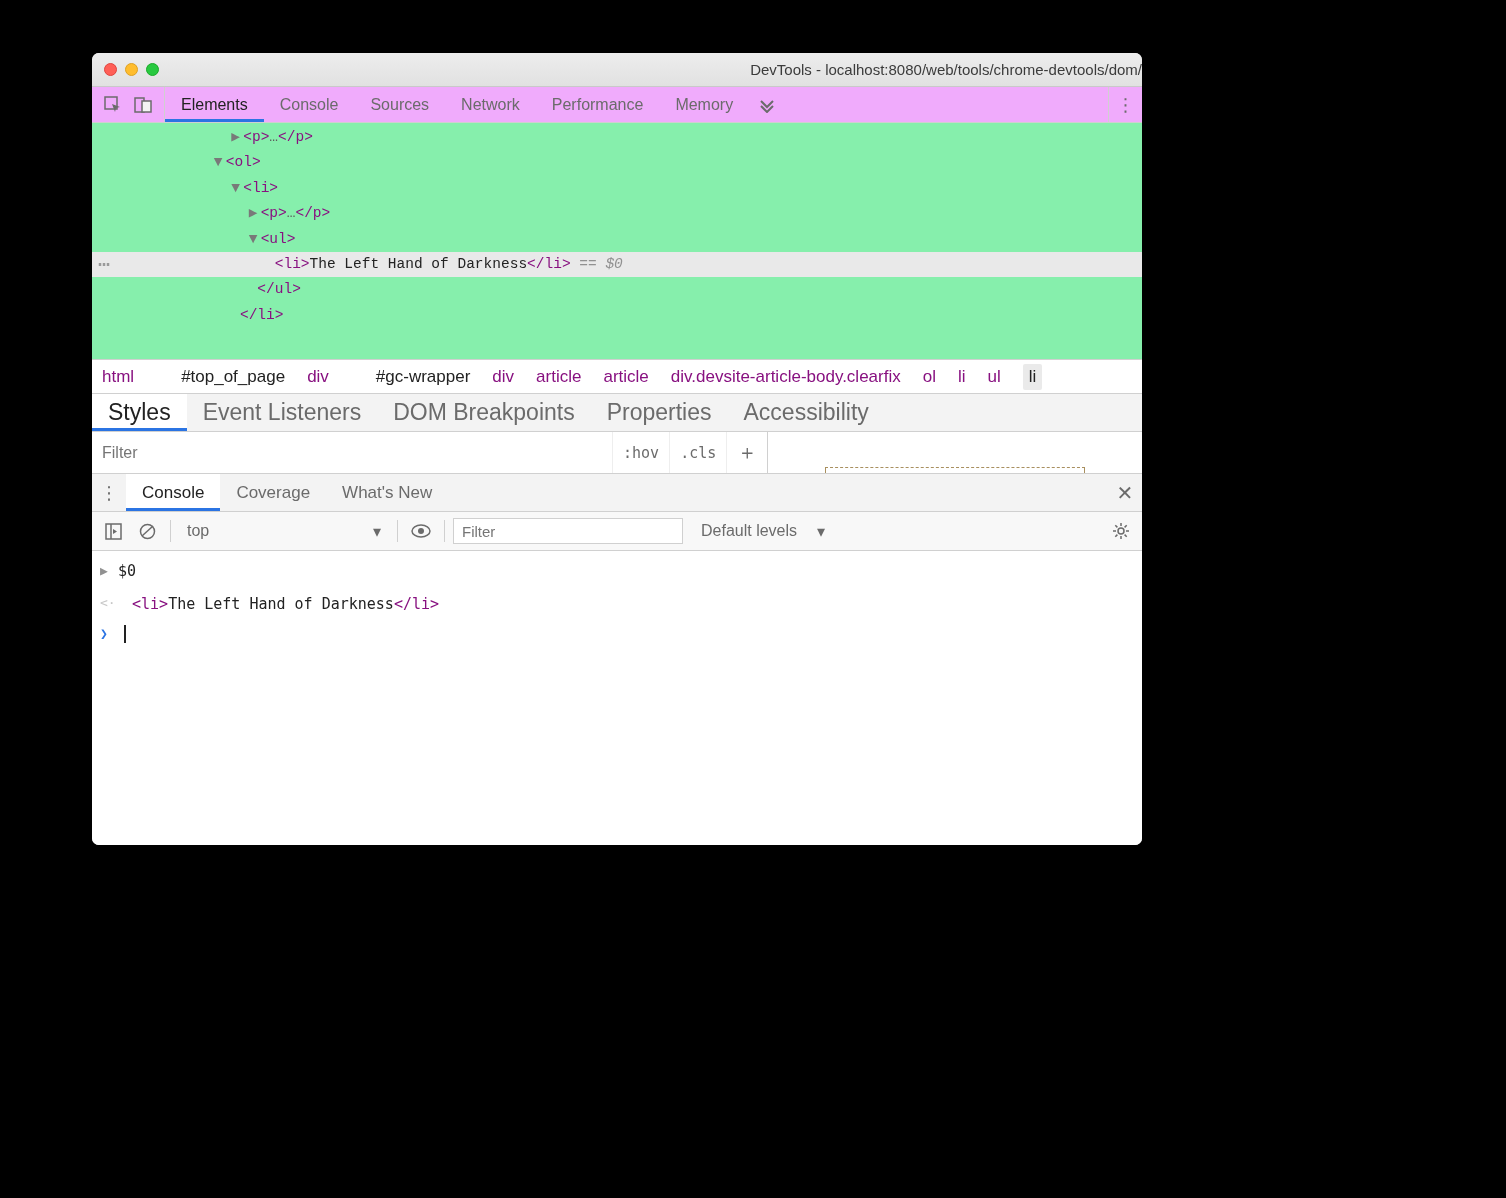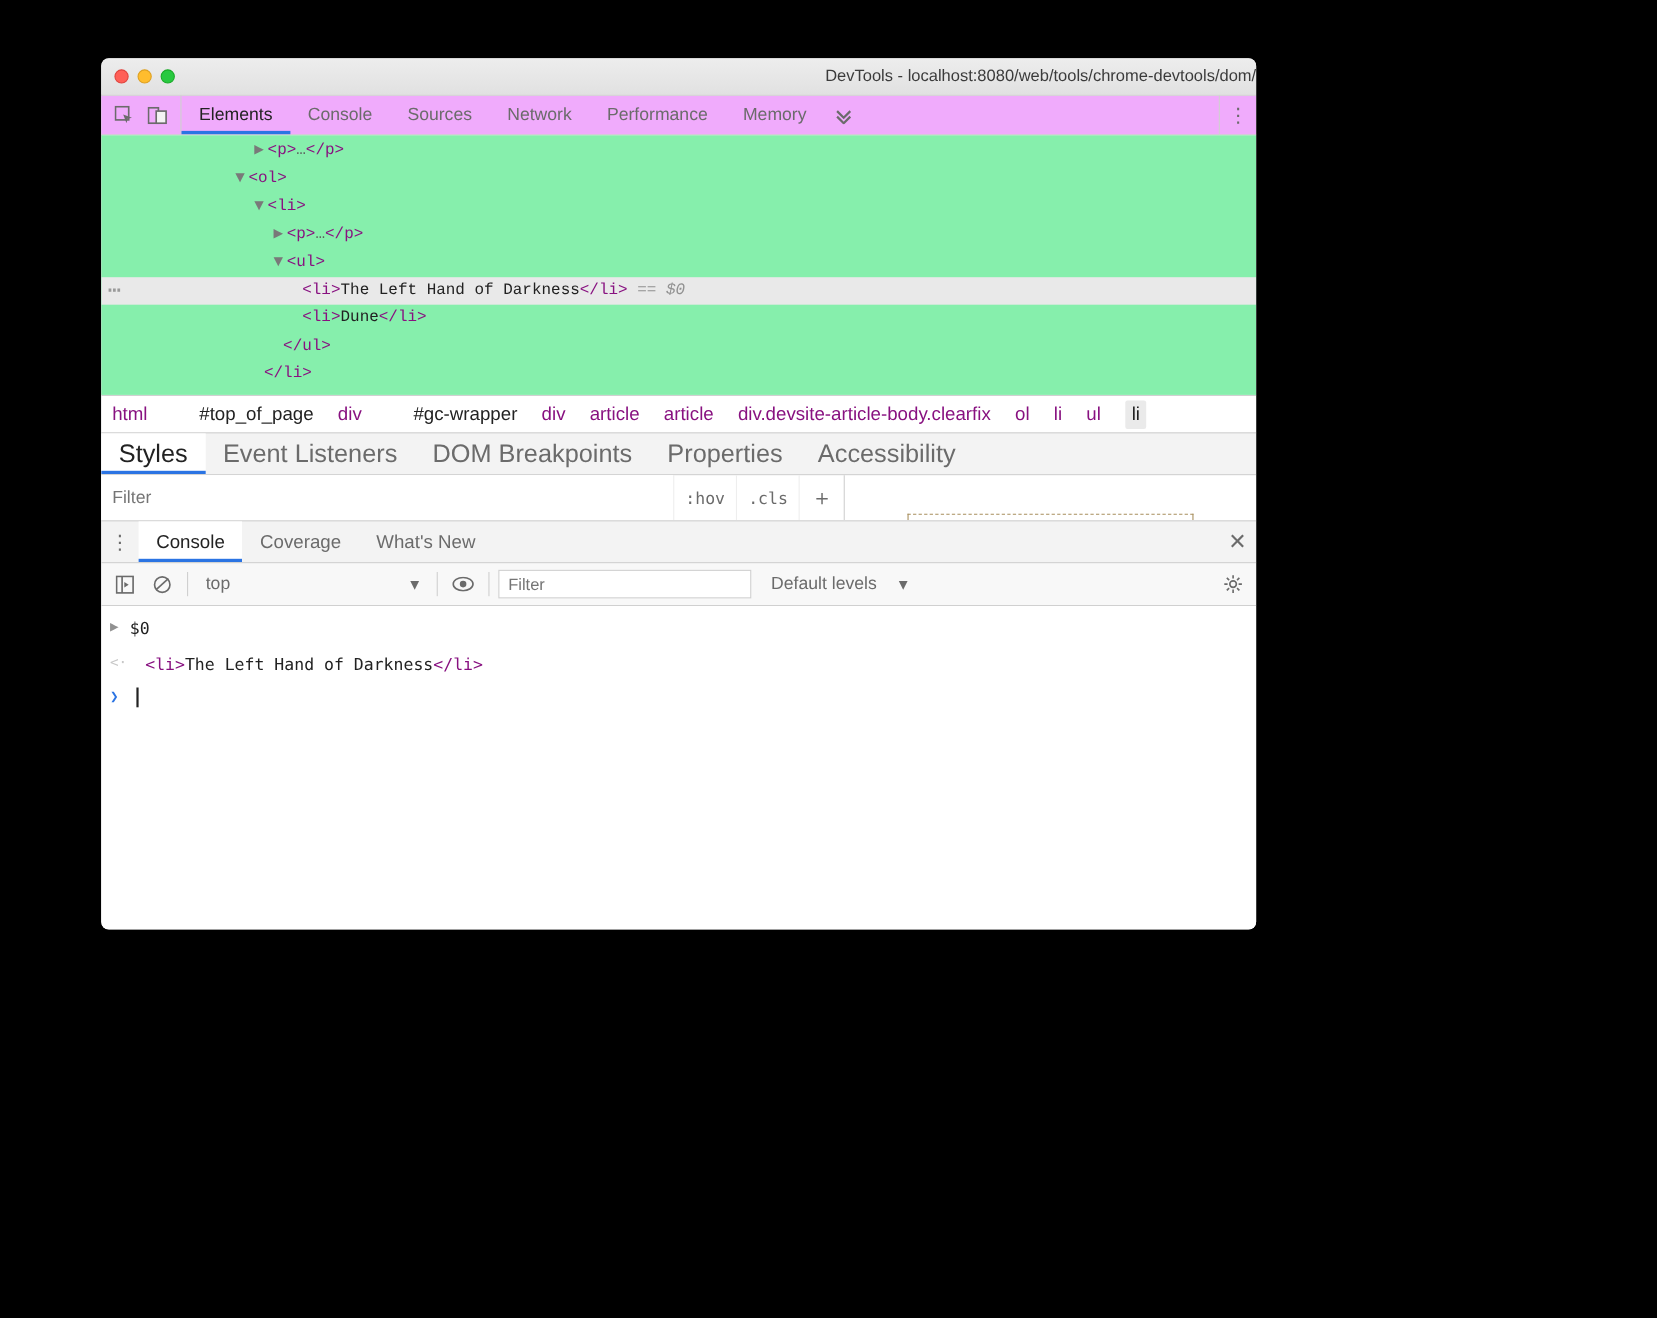--- a/index.html
+++ b/index.html
@@ -228,7 +228,6 @@
     <div class="dom-line">                  <span class="arrow">▶</span><span class="tag">&lt;p&gt;</span><span class="ellipsis">…</span><span class="tag">&lt;/p&gt;</span></div>
     <div class="dom-line">                  <span class="arrow">▼</span><span class="tag">&lt;ul&gt;</span></div>
     <div class="dom-line hl-line"><span class="gutter-dots">⋯</span>                     <span class="tag">&lt;li&gt;</span><span class="text-node">The Left Hand of Darkness</span><span class="tag">&lt;/li&gt;</span><span class="ref"> == $0</span></div>
-    <div class="dom-line">                     <span class="tag">&lt;li&gt;</span><span class="text-node">Dune</span><span class="tag">&lt;/li&gt;</span></div>
     <div class="dom-line">                   <span class="tag">&lt;/ul&gt;</span></div>
     <div class="dom-line">                 <span class="tag">&lt;/li&gt;</span></div>
   </div>

